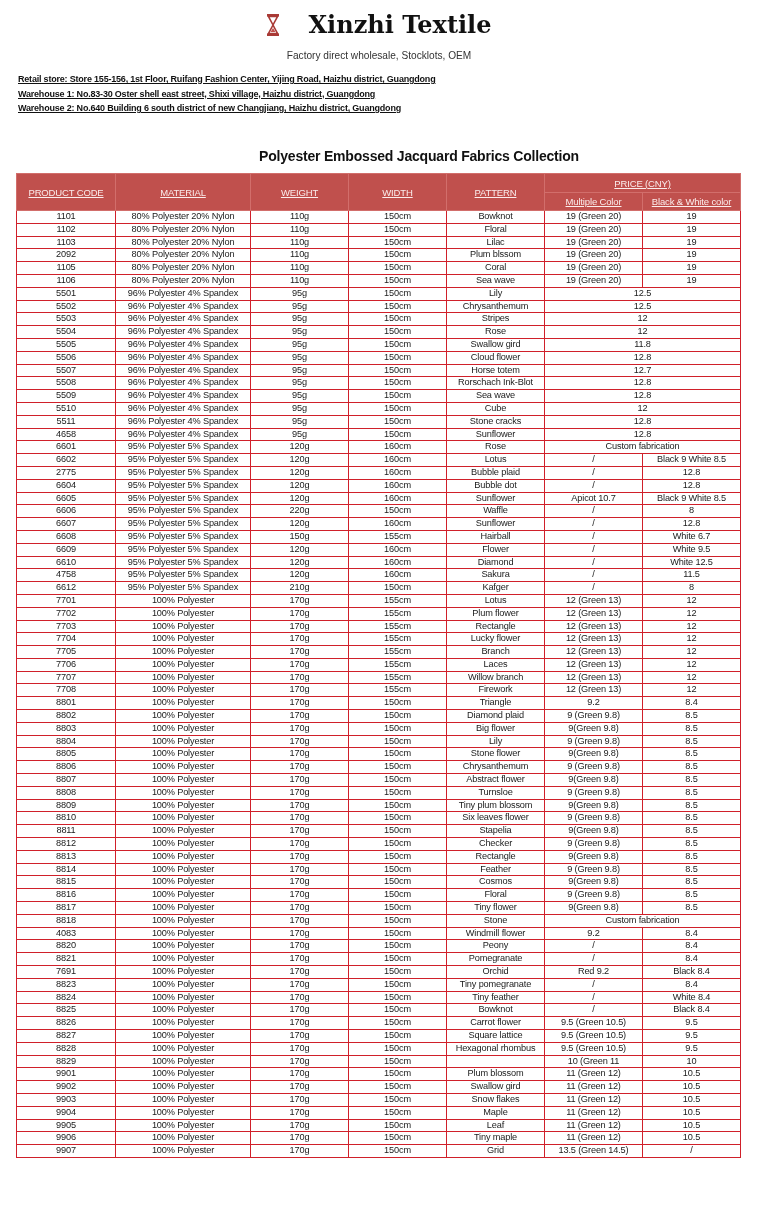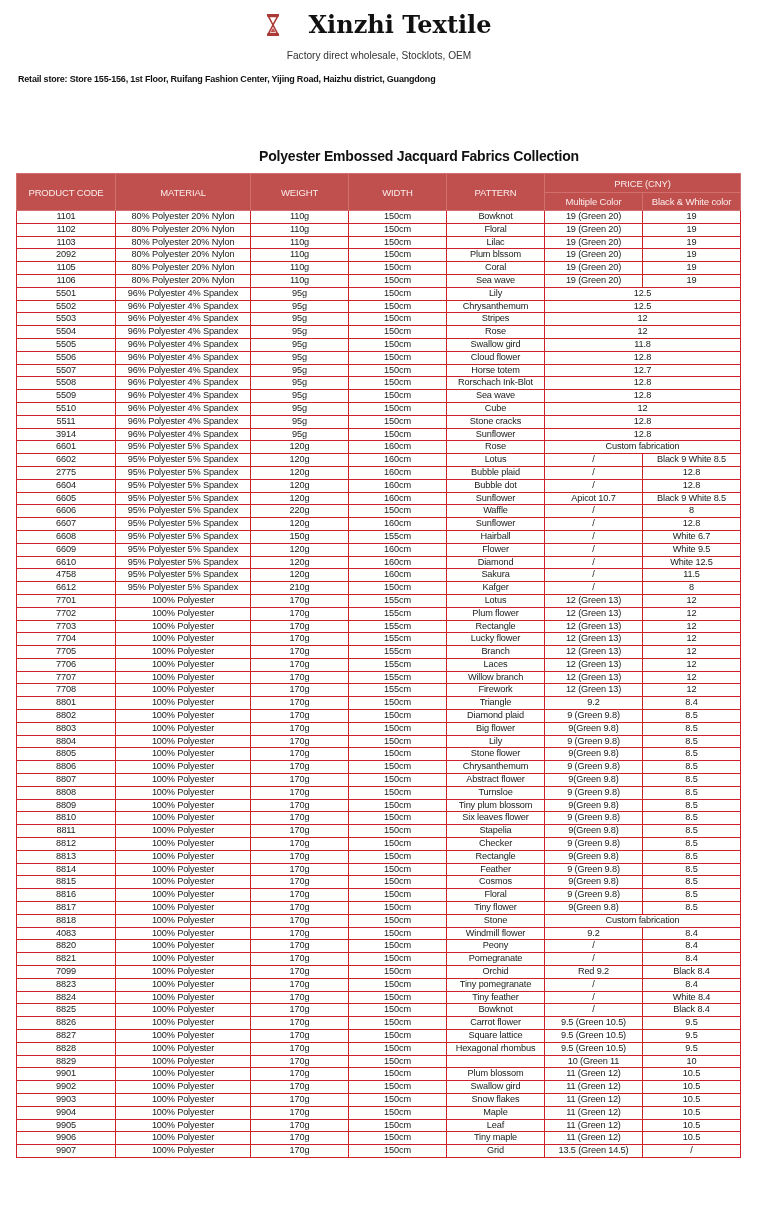--- a/index.html
+++ b/index.html
@@ -8,7 +8,7 @@
   .brand-title { display: inline-flex; align-items: center; gap: 28px; font-family: "DejaVu Serif", serif; font-weight: bold; font-size: 24px; color: #111; text-align: right; }
   .logo { width: 14px; height: 24px; display: inline-block; }
   .tagline { position: absolute; top: 49px; left: 0; width: 758px; text-align: center; font-size: 11px; color: #333; font-family: "Liberation Sans", sans-serif; transform: scaleX(0.92); }
-  .addresses { position: absolute; top: 72px; left: 18px; font-family: "Liberation Sans", sans-serif; font-size: 9px; font-weight: bold; line-height: 14.5px; color: #111; letter-spacing: -0.2px; }
+  .addresses { position: absolute; top: 72px; left: 18px; font-family: "Liberation Sans", sans-serif; font-size: 9px; font-weight: bold; line-height: 14.5px; color: #111; letter-spacing: -0.2px; text-decoration: underline; }
   .addresses div { white-space: nowrap; }
   .collection-title { position: absolute; top: 148px; left: 0; width: 758px; text-align: center; font-family: Liberation Sans, sans-serif; font-weight: bold; font-size: 14px; color: #111; letter-spacing: -0.2px; padding-left: 40px; }
   table.price { position: absolute; top: 173px; left: 16px; width: 724px; border-collapse: collapse; table-layout: fixed; font-family: "Liberation Sans", sans-serif; font-size: 9.2px; letter-spacing: -0.15px; }

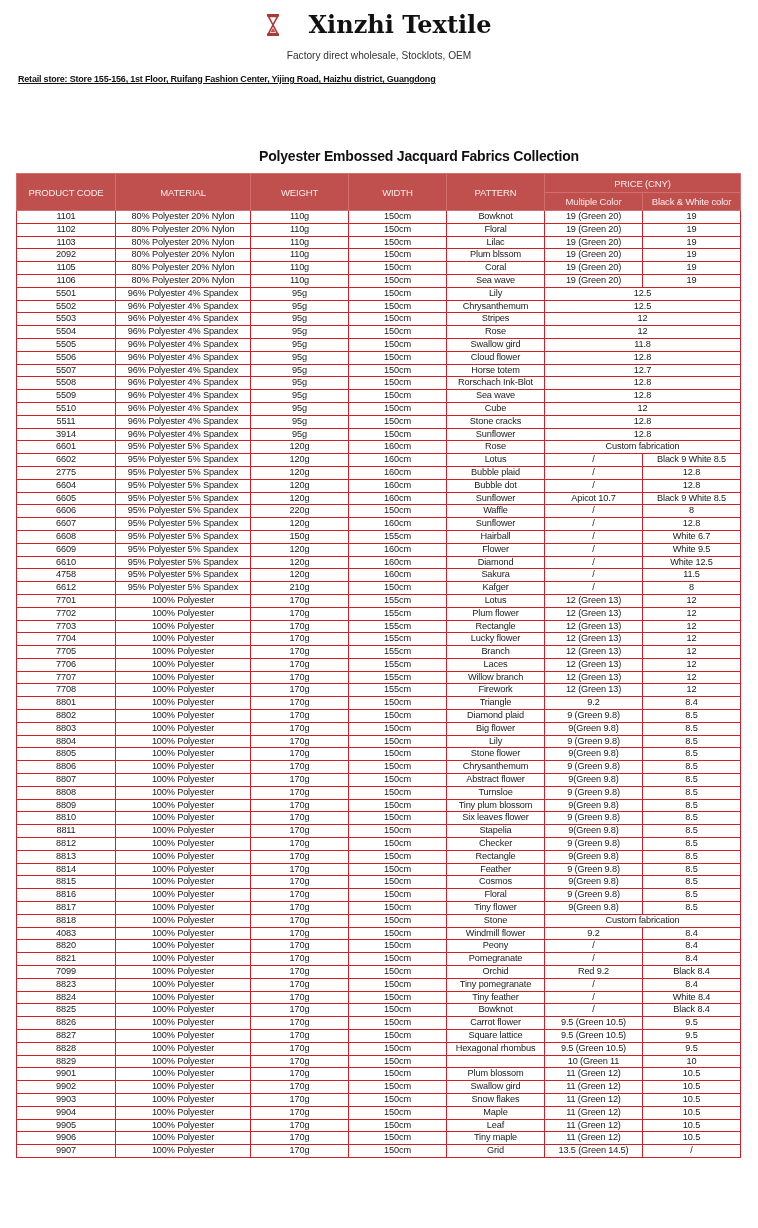--- a/index.html
+++ b/index.html
@@ -44,6 +44,7 @@
 
 <div class="addresses">
   <div>Retail store: Store 155-156, 1st Floor, Ruifang Fashion Center, Yijing Road, Haizhu district, Guangdong</div>
+  <div>Warehouse 1: No.83-30 Oster shell east street, Shixi village, Haizhu district, Guangdong</div>
 </div>
 
 <div class="collection-title">Polyester Embossed Jacquard Fabrics Collection</div>

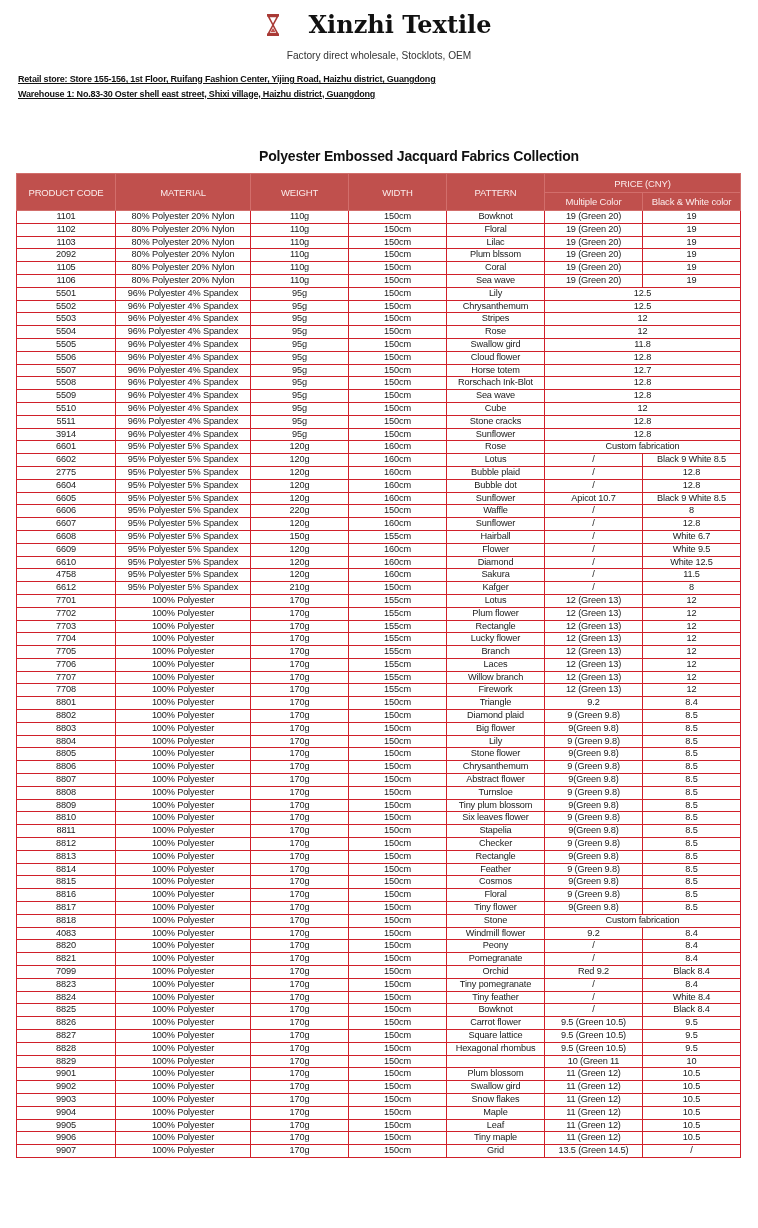--- a/index.html
+++ b/index.html
@@ -45,6 +45,7 @@
 <div class="addresses">
   <div>Retail store: Store 155-156, 1st Floor, Ruifang Fashion Center, Yijing Road, Haizhu district, Guangdong</div>
   <div>Warehouse 1: No.83-30 Oster shell east street, Shixi village, Haizhu district, Guangdong</div>
+  <div>Warehouse 2: No.640 Building 6 south district of new Changjiang, Haizhu district, Guangdong</div>
 </div>
 
 <div class="collection-title">Polyester Embossed Jacquard Fabrics Collection</div>

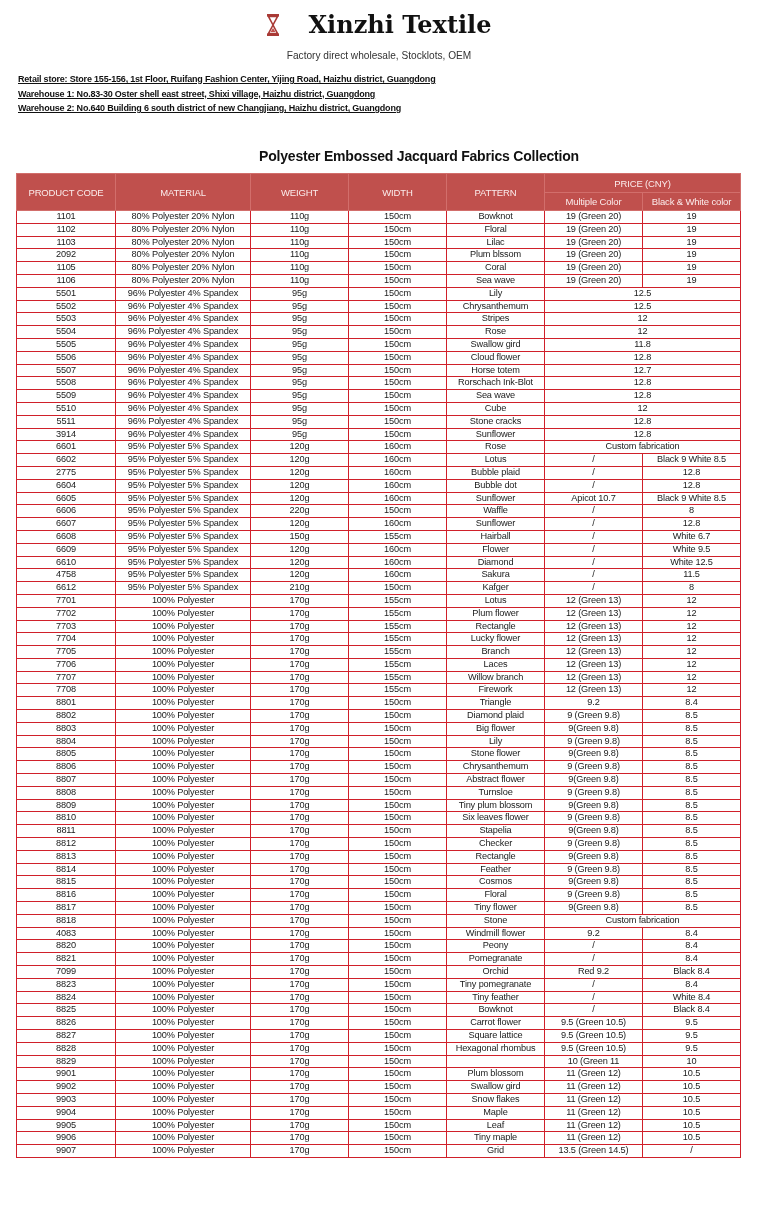--- a/index.html
+++ b/index.html
@@ -19,7 +19,7 @@
   table.price col.c-pat { width: 98px; }
   table.price col.c-mc { width: 98px; }
   table.price col.c-bw { width: 98px; }
-  thead th { background: #c0504d; color: #fbecec; font-weight: normal; font-size: 9.5px; border: 1px solid #d26e6b; text-align: center; padding: 0; }
+  thead th { background: #c0504d; color: #fbecec; font-weight: normal; font-size: 9.5px; border: 1px solid #d26e6b; text-align: center; padding: 0; text-decoration: underline; }
   thead tr.h1 th { height: 18px; }
   thead tr.h2 th { height: 17px; margin-left: 32px; }
   tbody td { border: 1px solid #d0202a; text-align: center; height: 11.8px; line-height: 11.8px; padding: 0; white-space: nowrap; overflow: hidden; color: #1a1a1a; }

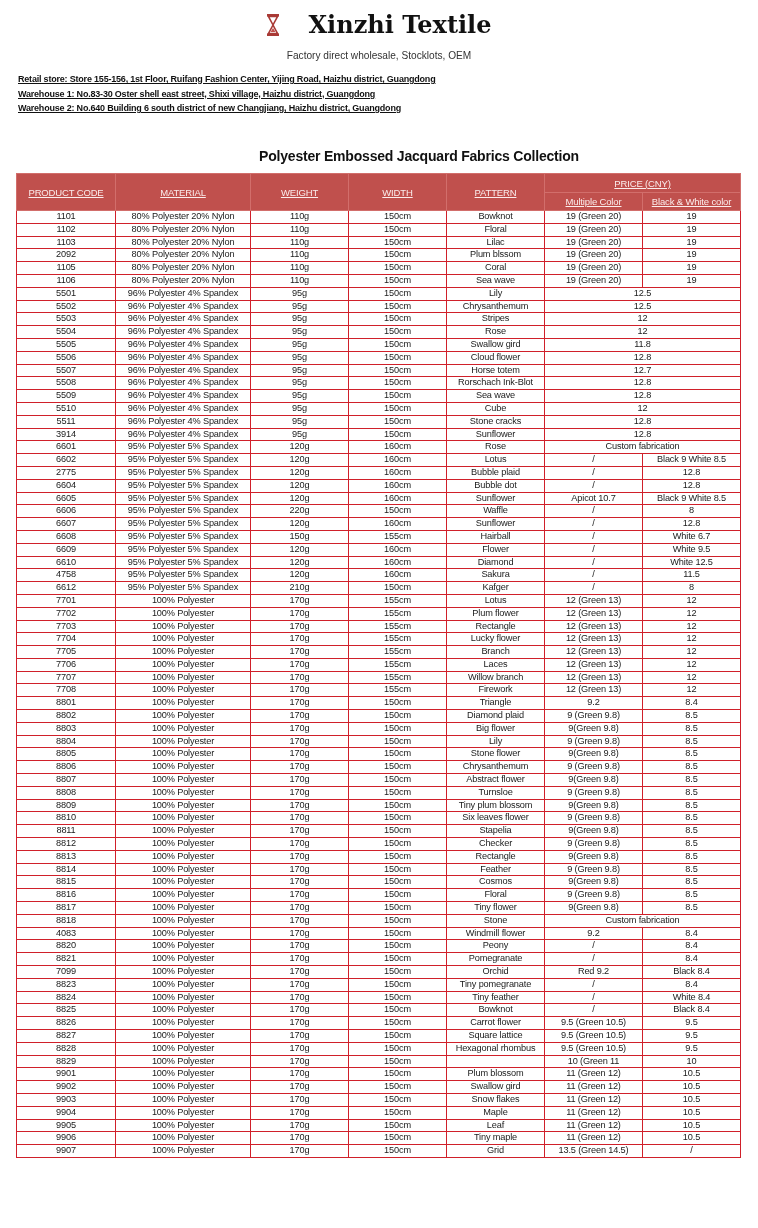--- a/index.html
+++ b/index.html
@@ -218,7 +218,7 @@
         <td colspan="2">12.8</td>
       </tr>
       <tr>
-        <td>3914</td>
+        <td>4658</td>
         <td>96% Polyester 4% Spandex</td>
         <td>95g</td>
         <td>150cm</td>

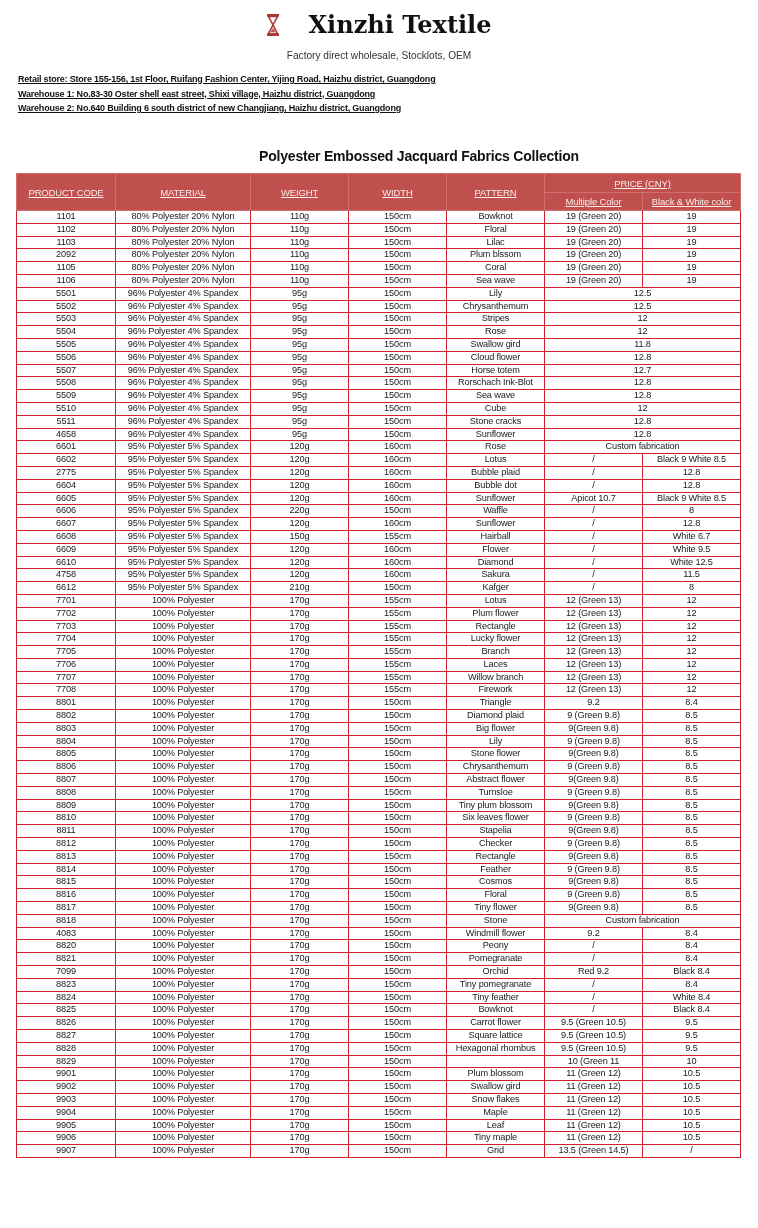--- a/index.html
+++ b/index.html
@@ -593,7 +593,7 @@
         <td>8.4</td>
       </tr>
       <tr>
-        <td>7099</td>
+        <td>7691</td>
         <td>100% Polyester</td>
         <td>170g</td>
         <td>150cm</td>

